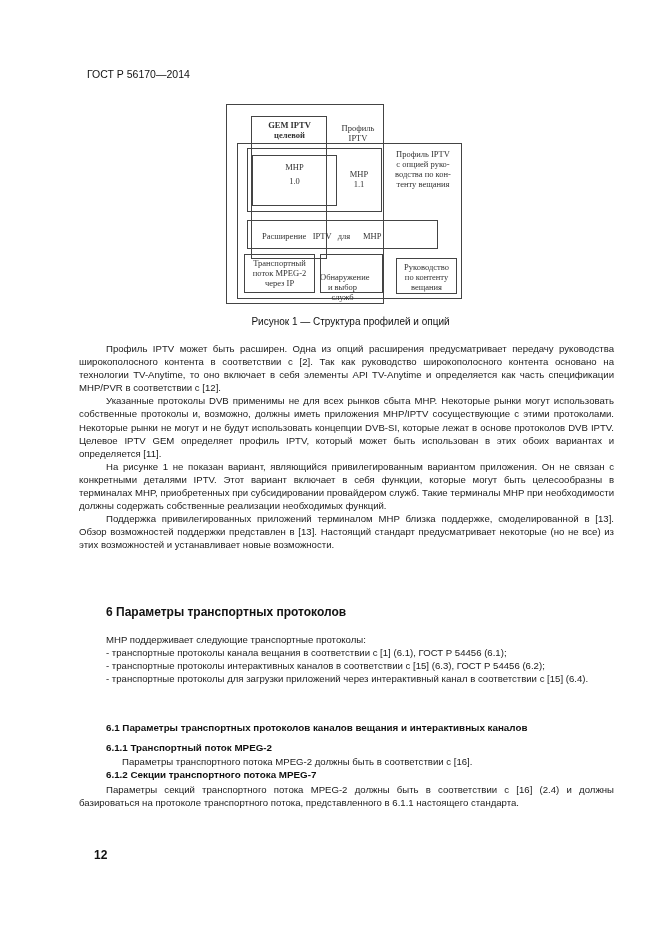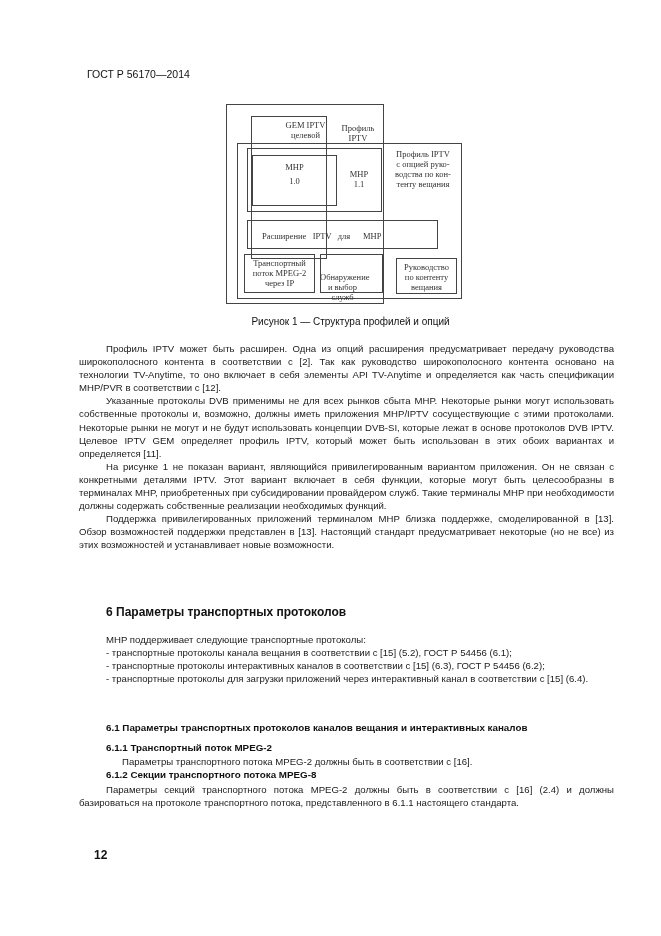--- a/index.html
+++ b/index.html
@@ -44,7 +44,7 @@
 
     <div class="bx" style="left:396px;top:258px;width:61px;height:36px;"></div>
 
-    <div class="dt" style="left:268px;top:120px;width:75px;">
+    <div class="dt" style="left:252px;top:120px;width:75px;font-weight:bold;">
       <div>GEM IPTV</div>
       <div>целевой</div>
     </div>

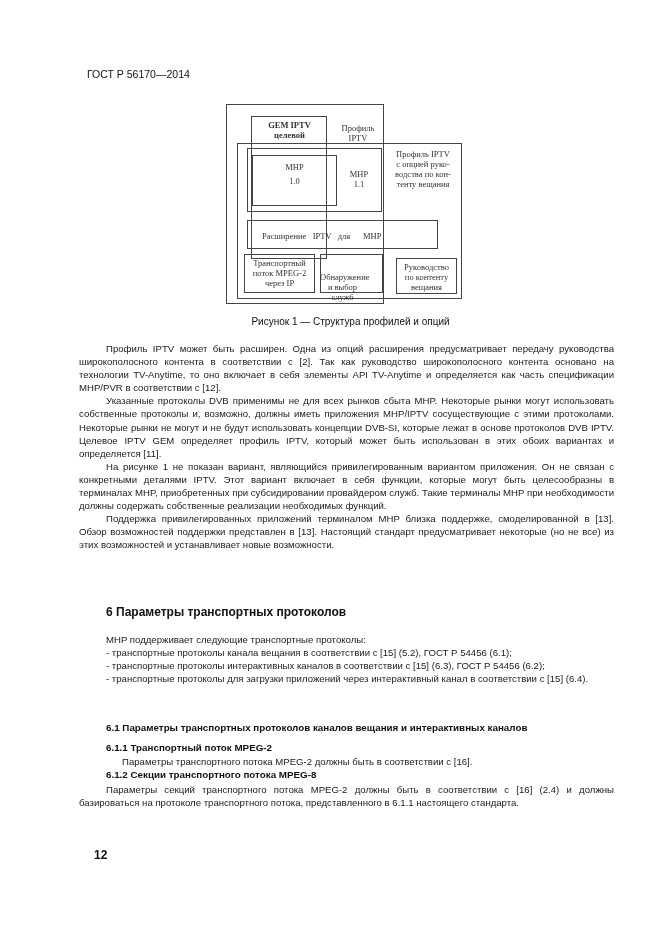--- a/index.html
+++ b/index.html
@@ -97,7 +97,7 @@
 
   <div class="body" style="top:633px;">
     <p class="p">MHP поддерживает следующие транспортные протоколы:</p>
-    <p class="p">- транспортные протоколы канала вещания в соответствии с [15] (5.2), ГОСТ Р 54456 (6.1);</p>
+    <p class="p">- транспортные протоколы канала вещания в соответствии с [1] (6.1), ГОСТ Р 54456 (6.1);</p>
     <p class="p">- транспортные протоколы интерактивных каналов в соответствии с [15] (6.3), ГОСТ Р 54456 (6.2);</p>
     <p class="p">- транспортные протоколы для загрузки приложений через интерактивный канал в соответствии с [15] (6.4).</p>
   </div>

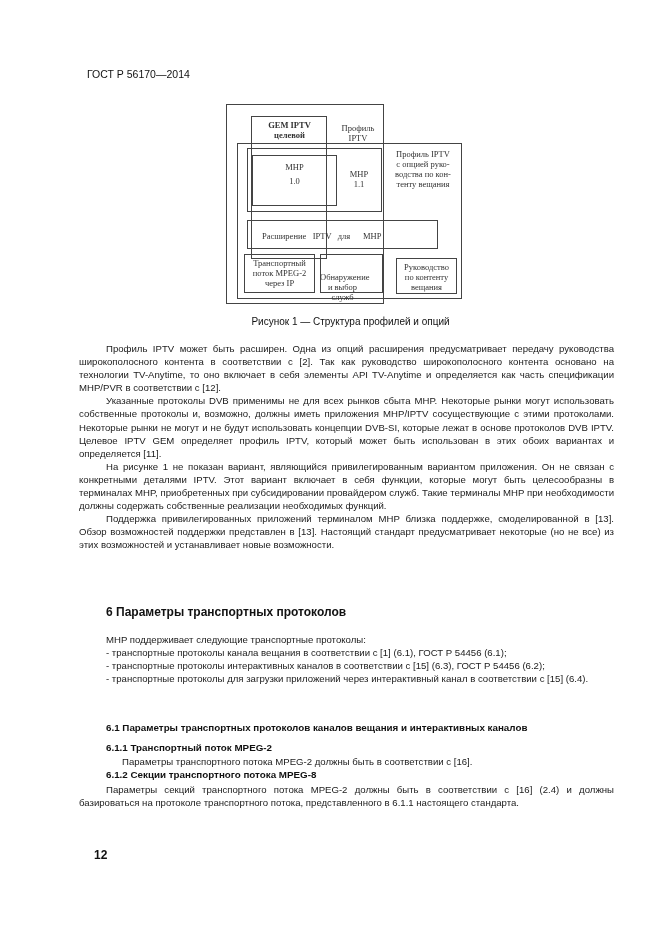--- a/index.html
+++ b/index.html
@@ -109,7 +109,7 @@
     <p class="p noind">Параметры транспортного потока MPEG-2 должны быть в соответствии с [16].</p>
   </div>
 
-  <div class="h3" style="top:769px;">6.1.2 Секции транспортного потока MPEG-8</div>
+  <div class="h3" style="top:769px;">6.1.2 Секции транспортного потока MPEG-7</div>
   <div class="body" style="top:783px;">
     <p class="p">Параметры секций транспортного потока MPEG-2 должны быть в соответствии с [16] (2.4) и должны базироваться на протоколе транспортного потока, представленного в 6.1.1 настоящего стан­дарта.</p>
   </div>

